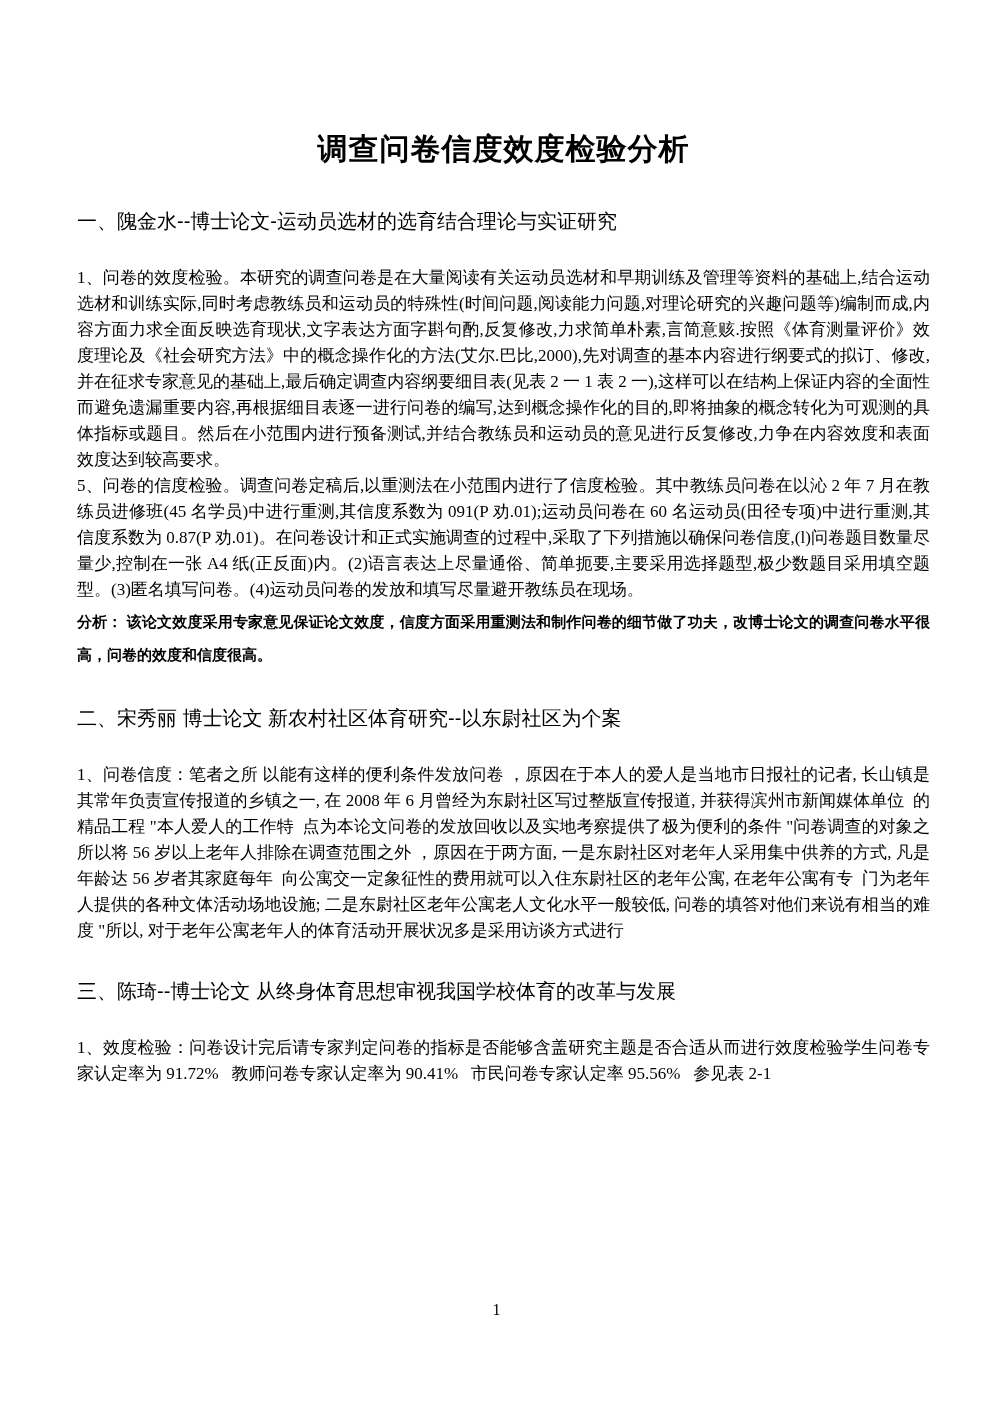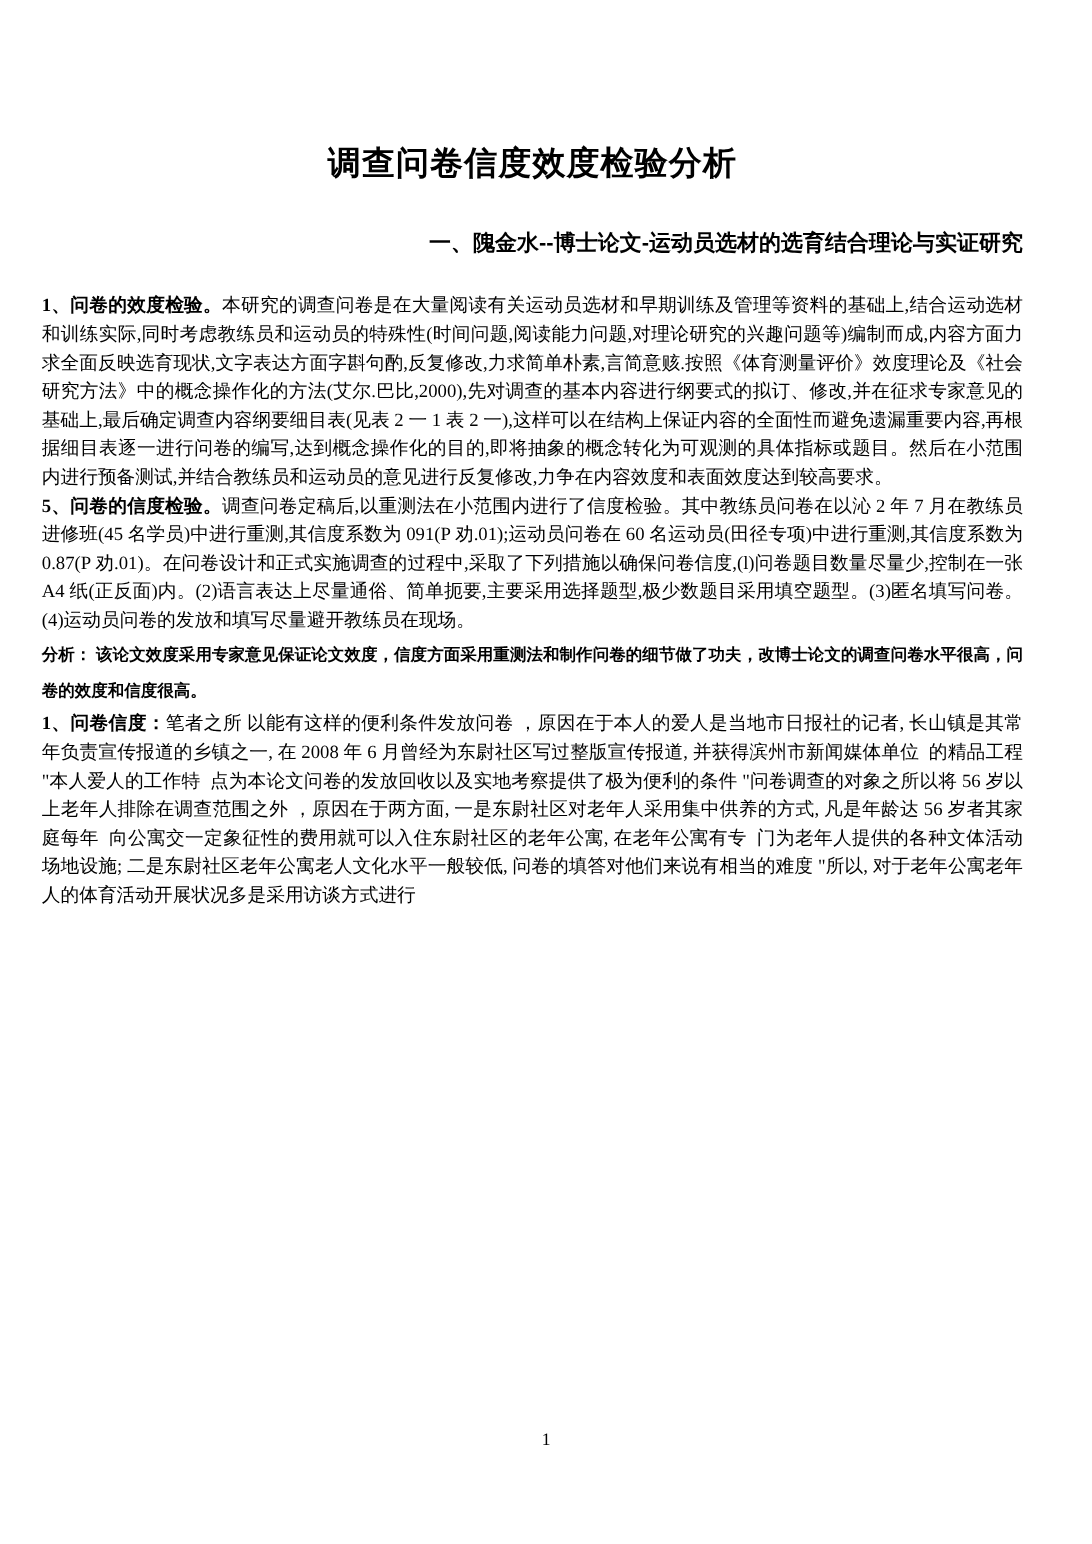--- a/index.html
+++ b/index.html
@@ -15,7 +15,7 @@
     background: #ffffff;
     color: #000000;
     box-sizing: border-box;
-    padding: 130px 63px 0 38px;
+    padding: 130px 63px 0 77px;
     font-family: "Liberation Serif", "DejaVu Serif", serif;
     overflow: hidden;
   }

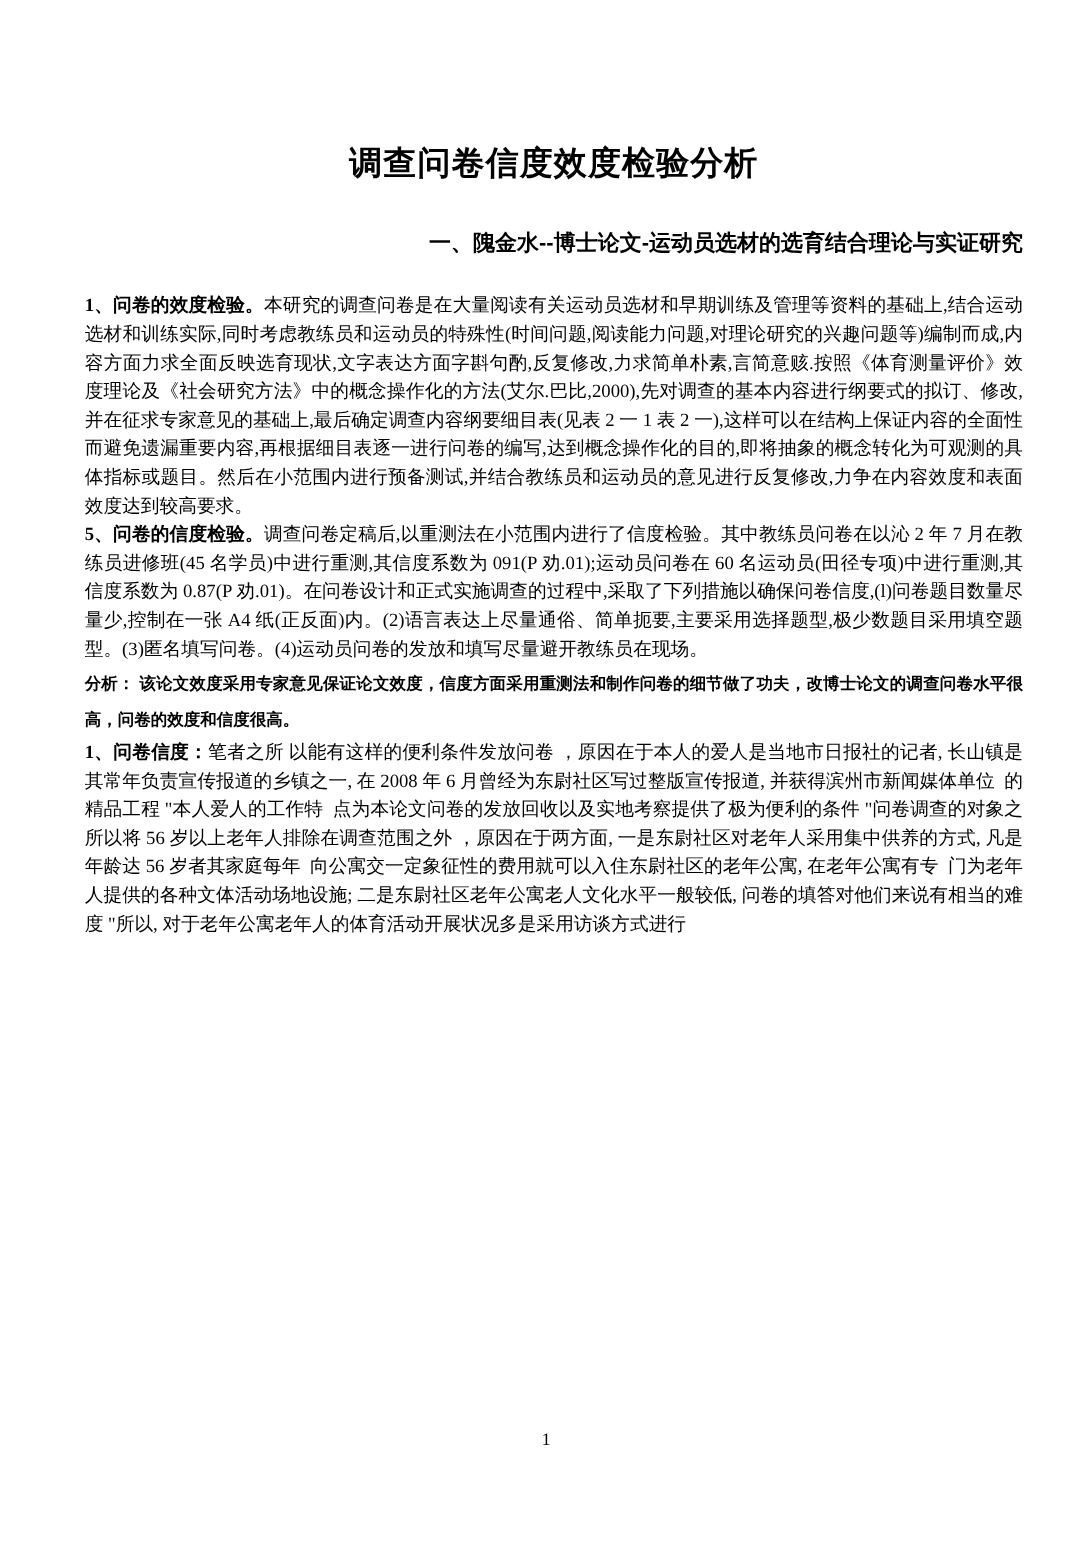--- a/index.html
+++ b/index.html
@@ -31,10 +31,9 @@
   .sec-heading {
     margin: 34px 0 30px 0;
     font-size: 20px;
-    font-weight: bold;
+    font-weight: normal;
     line-height: 1.35;
     font-family: "Liberation Sans", "DejaVu Sans", sans-serif;
-    text-align: right;
   }
   .body-para {
     margin: 0;

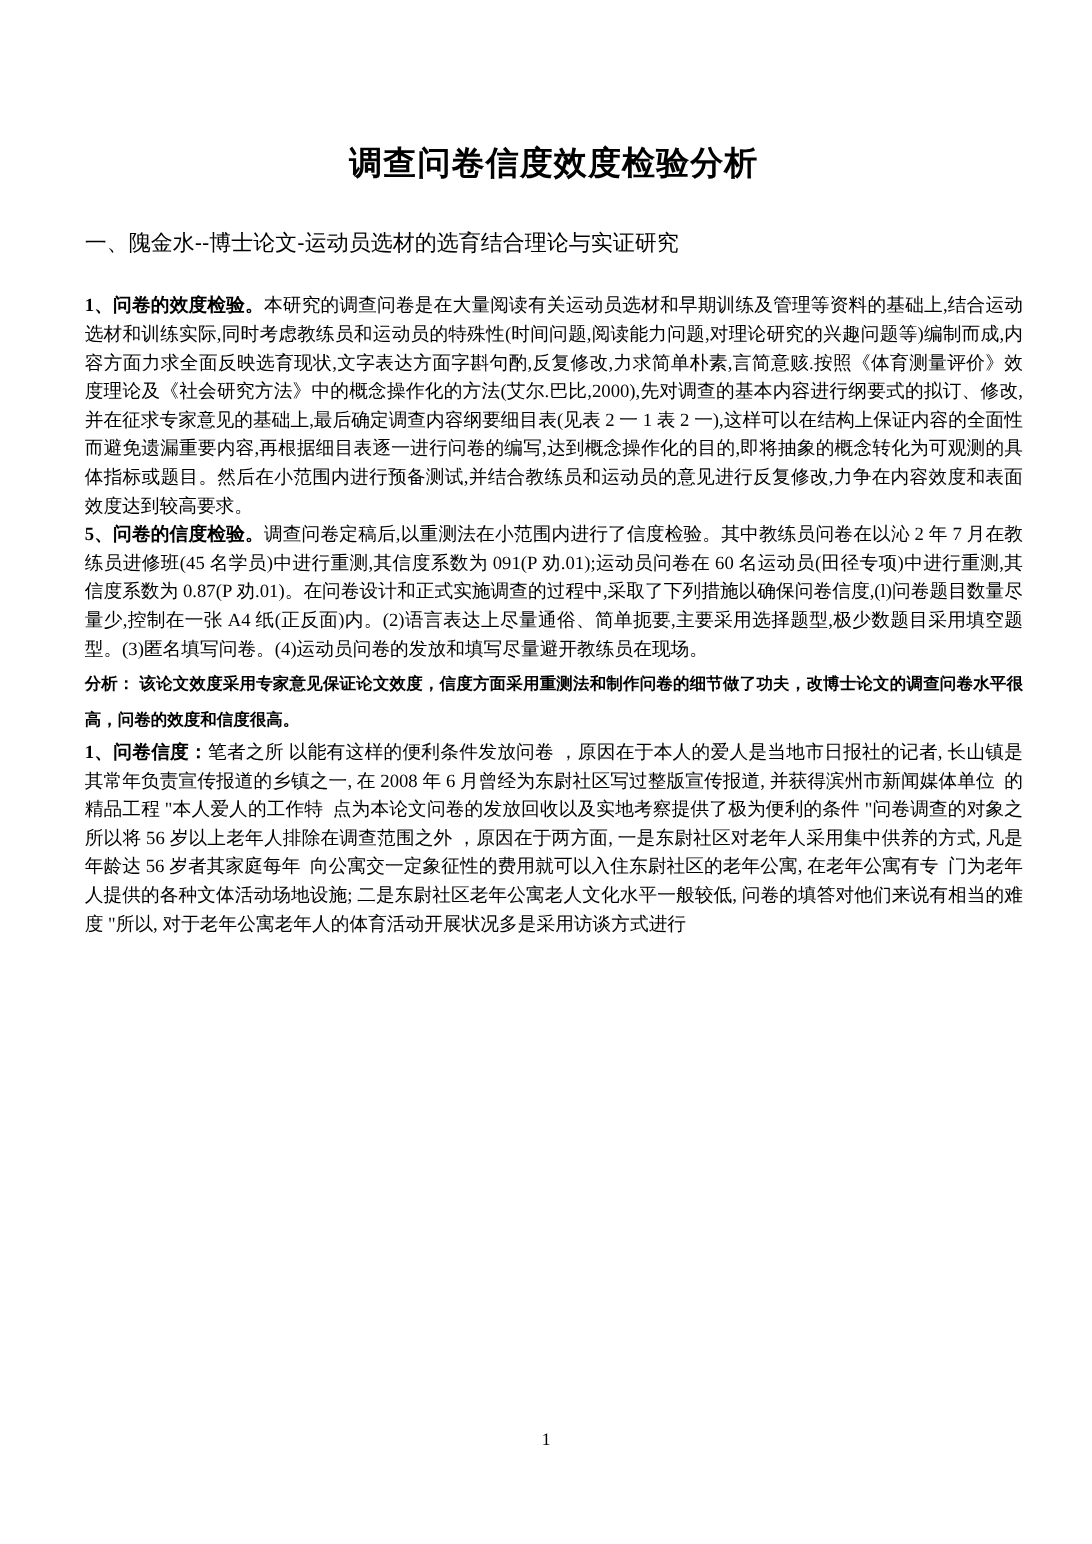--- a/index.html
+++ b/index.html
@@ -44,7 +44,7 @@
     word-break: break-all;
   }
   .body-para .lead {
-    font-weight: bold;
+    font-weight: normal;
   }
   .analysis-para {
     margin: 2px 0 0 0;

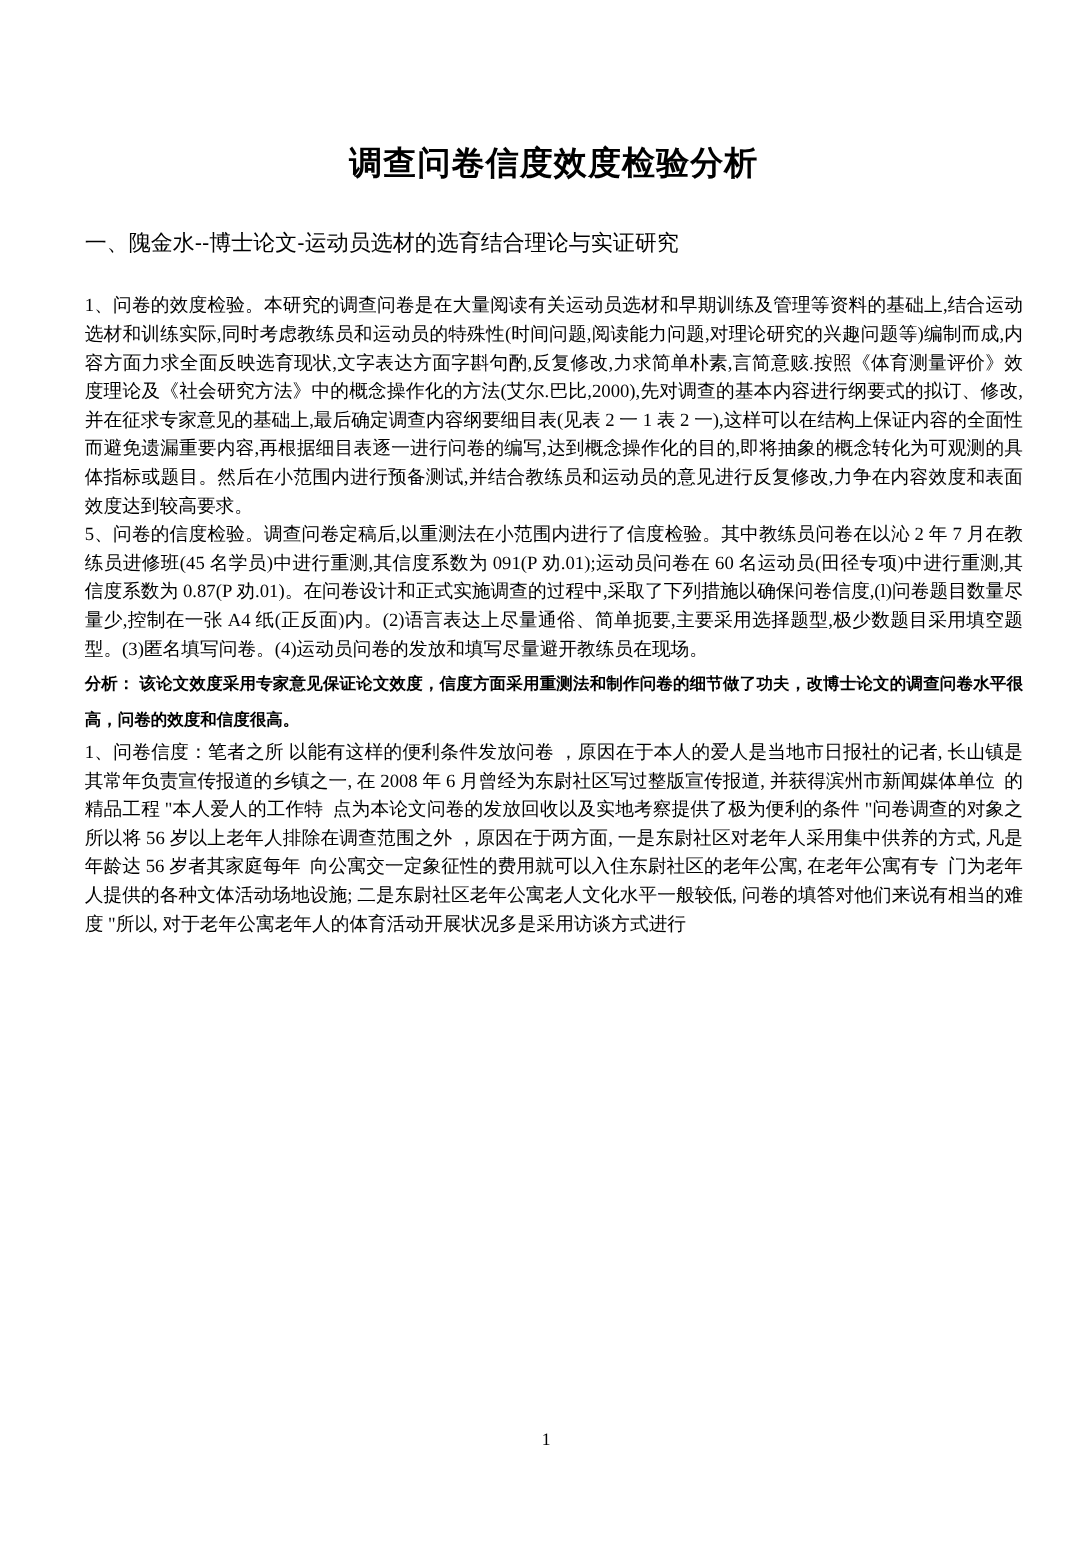--- a/index.html
+++ b/index.html
@@ -81,6 +81,7 @@
   </section>
 
   <section>
+    <h2 class="sec-heading">二、宋秀丽 博士论文  新农村社区体育研究--以东尉社区为个案</h2>
     <p class="body-para"><span class="lead">1、问卷信度：</span><span>笔者之所 以能有这样的便利条件发放问卷 ，原因在于本人的爱人是当地市日报社的记者, 长山镇是其常年负责宣传报道的乡镇之一, 在 2008 年 6 月曾经为东尉社区写过整版宣传报道, 并获得滨州市新闻媒体单位  的精品工程 "本人爱人的工作特  点为本论文问卷的发放回收以及实地考察提供了极为便利的条件 "问卷调查的对象之所以将 56 岁以上老年人排除在调查范围之外 ，原因在于两方面, 一是东尉社区对老年人采用集中供养的方式, 凡是年龄达 56 岁者其家庭每年  向公寓交一定象征性的费用就可以入住东尉社区的老年公寓, 在老年公寓有专  门为老年人提供的各种文体活动场地设施; 二是东尉社区老年公寓老人文化水平一般较低, 问卷的填答对他们来说有相当的难度 "所以, 对于老年公寓老年人的体育活动开展状况多是采用访谈方式进行</span></p>
   </section>
 

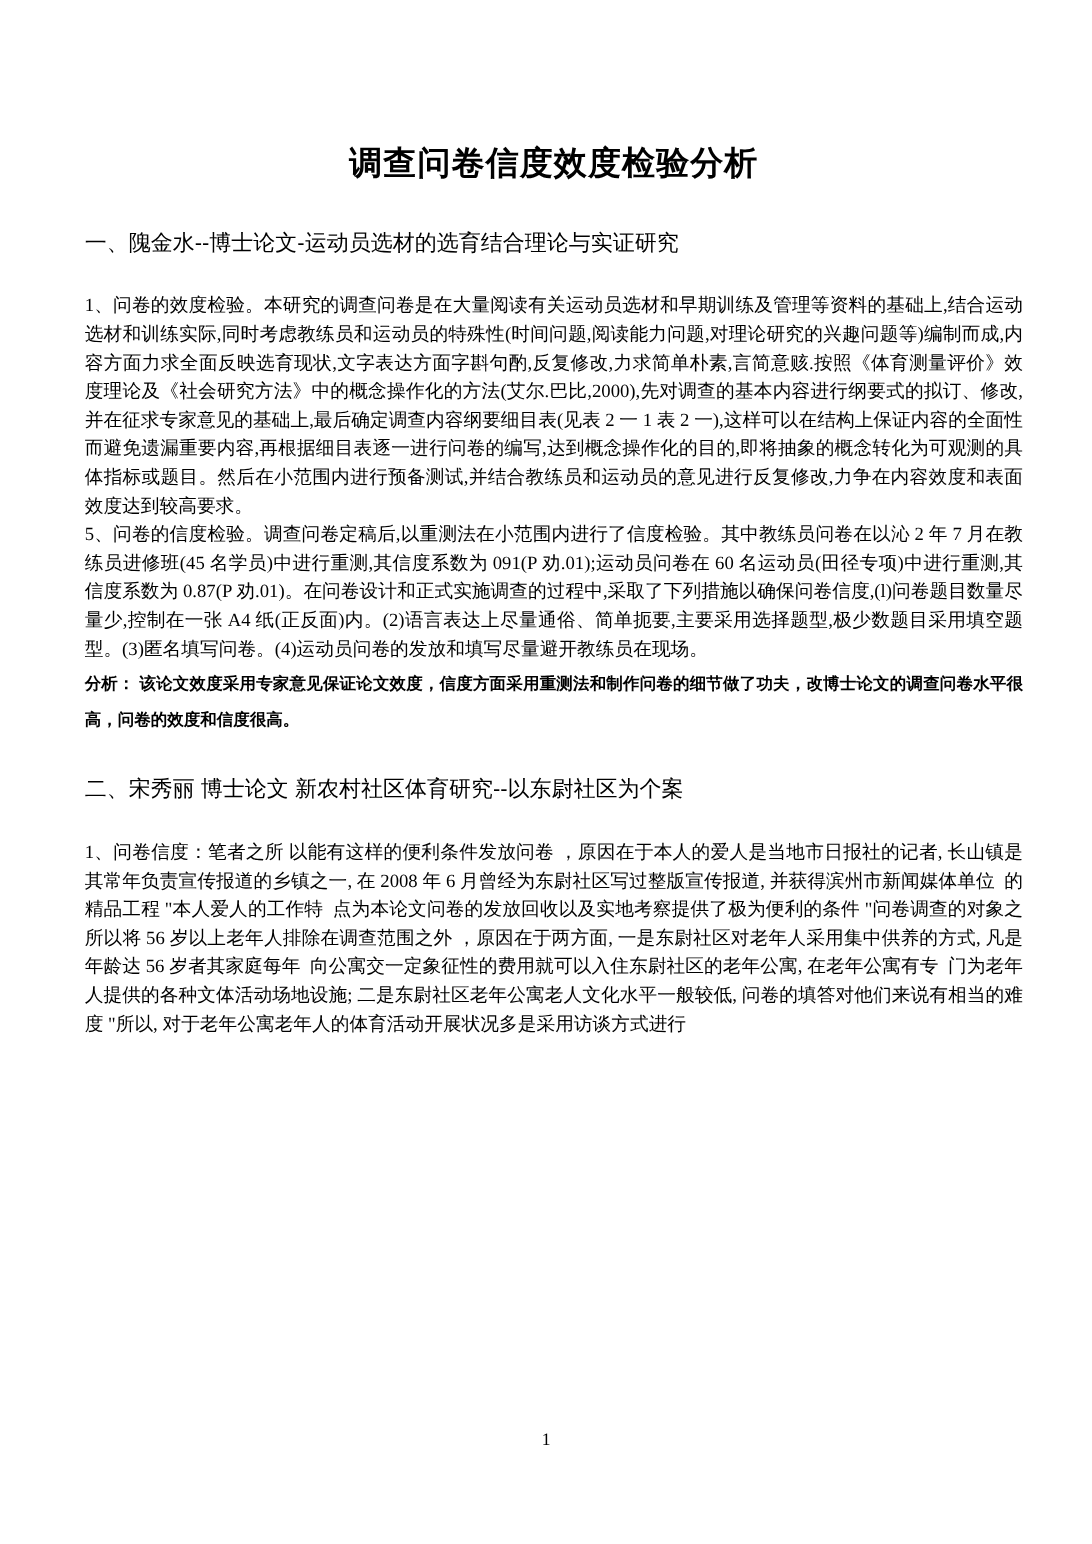--- a/index.html
+++ b/index.html
@@ -85,6 +85,10 @@
     <p class="body-para"><span class="lead">1、问卷信度：</span><span>笔者之所 以能有这样的便利条件发放问卷 ，原因在于本人的爱人是当地市日报社的记者, 长山镇是其常年负责宣传报道的乡镇之一, 在 2008 年 6 月曾经为东尉社区写过整版宣传报道, 并获得滨州市新闻媒体单位  的精品工程 "本人爱人的工作特  点为本论文问卷的发放回收以及实地考察提供了极为便利的条件 "问卷调查的对象之所以将 56 岁以上老年人排除在调查范围之外 ，原因在于两方面, 一是东尉社区对老年人采用集中供养的方式, 凡是年龄达 56 岁者其家庭每年  向公寓交一定象征性的费用就可以入住东尉社区的老年公寓, 在老年公寓有专  门为老年人提供的各种文体活动场地设施; 二是东尉社区老年公寓老人文化水平一般较低, 问卷的填答对他们来说有相当的难度 "所以, 对于老年公寓老年人的体育活动开展状况多是采用访谈方式进行</span></p>
   </section>
 
+  <section>
+    <h2 class="sec-heading">三、陈琦--博士论文  从终身体育思想审视我国学校体育的改革与发展</h2>
+    <p class="body-para"><span class="lead">1、效度检验：</span><span>问卷设计完后请专家判定问卷的指标是否能够含盖研究主题是否合适从而进行效度检验学生问卷专家认定率为 91.72%   教师问卷专家认定率为 90.41%   市民问卷专家认定率 95.56%   参见表 2-1</span></p>
+  </section>
 
   <div class="page-number">1</div>
 

